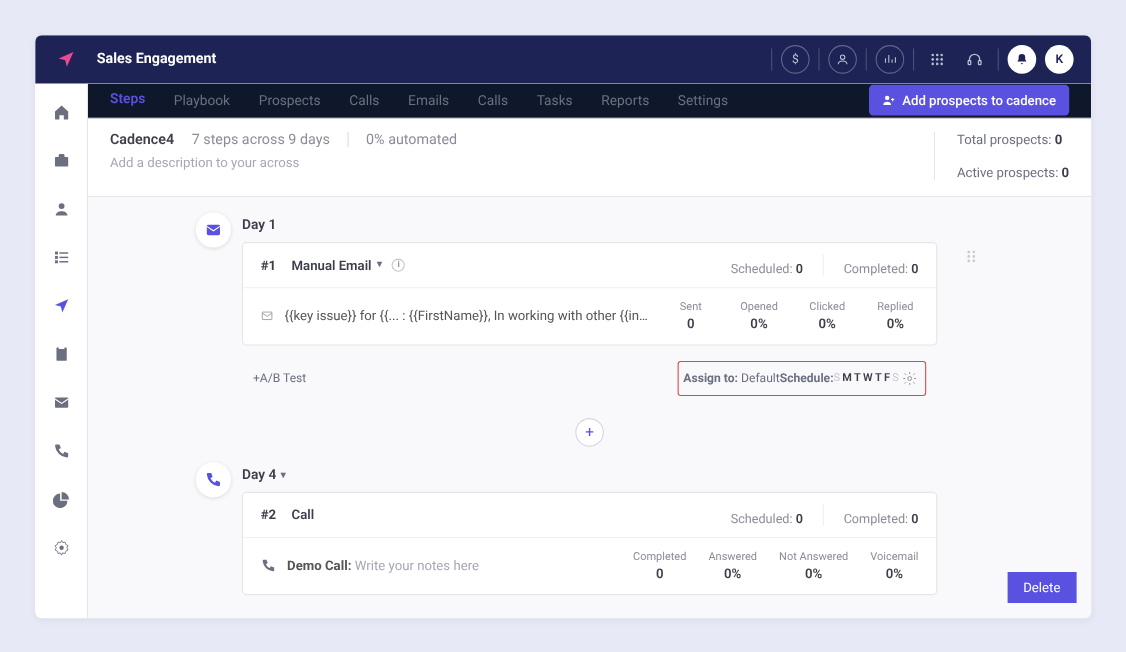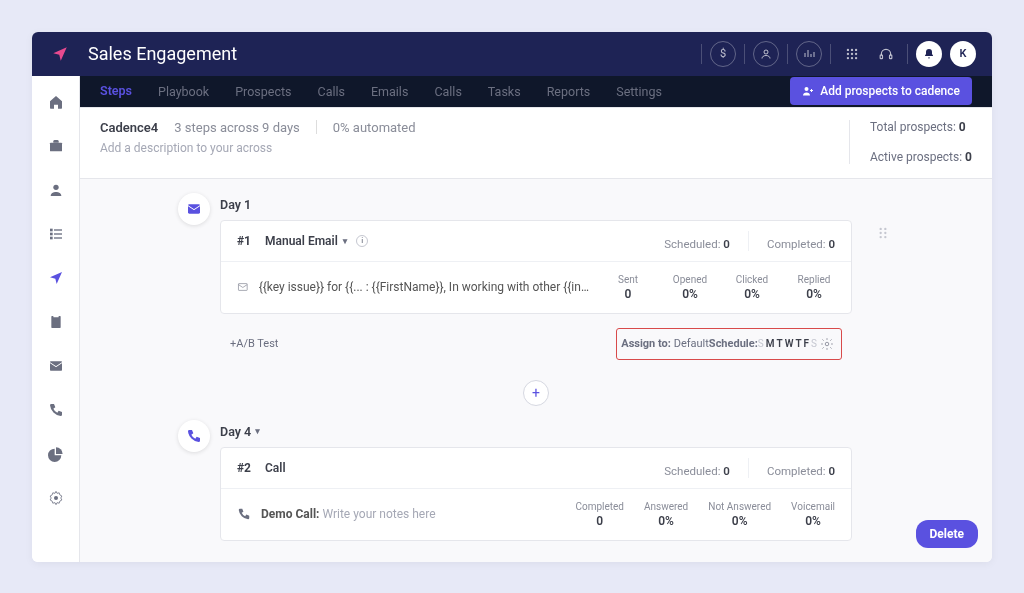--- a/index.html
+++ b/index.html
@@ -7,7 +7,7 @@
 .app{width:960px;height:530px;background:#fff;border-radius:6px;overflow:hidden;display:flex;flex-direction:column;position:relative;box-shadow:0 2px 8px rgba(0,0,0,.05)}
 .topbar{background:#1e2355;height:44px;display:flex;align-items:center;padding:0 16px;color:#fff}
 .logo{width:24px;height:24px;display:flex;align-items:center;justify-content:center;margin-right:16px}
-.brand{font-size:18px;font-weight:400}
+.brand{font-size:13px;font-weight:700}
 .topbar-right{margin-left:auto;display:flex;align-items:center;gap:8px}
 .top-icon{width:26px;height:26px;border-radius:50%;border:1px solid rgba(255,255,255,.3);display:flex;align-items:center;justify-content:center;font-size:11px;color:rgba(255,255,255,.7);cursor:pointer}
 .top-divider{width:1px;height:20px;background:rgba(255,255,255,.2)}

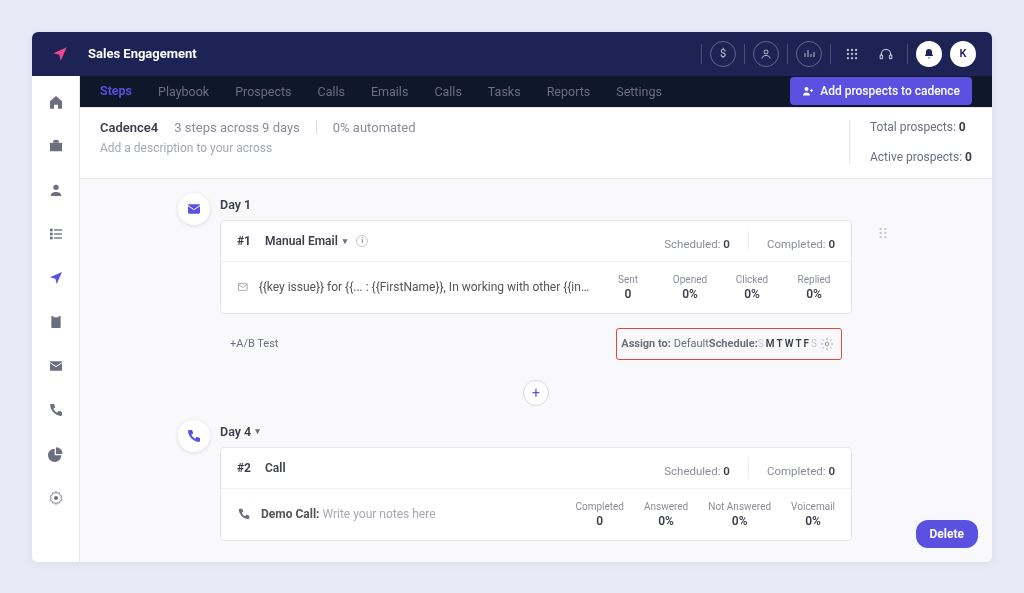--- a/index.html
+++ b/index.html
@@ -217,7 +217,7 @@
         <div class="header-left">
           <div class="header-title-row">
             <span>Cadence4</span>
-            <span class="header-meta">3 steps across 9 days</span>
+            <span class="header-meta">7 steps across 9 days</span>
             <span class="header-divider"></span>
             <span class="header-meta">0% automated</span>
           </div>

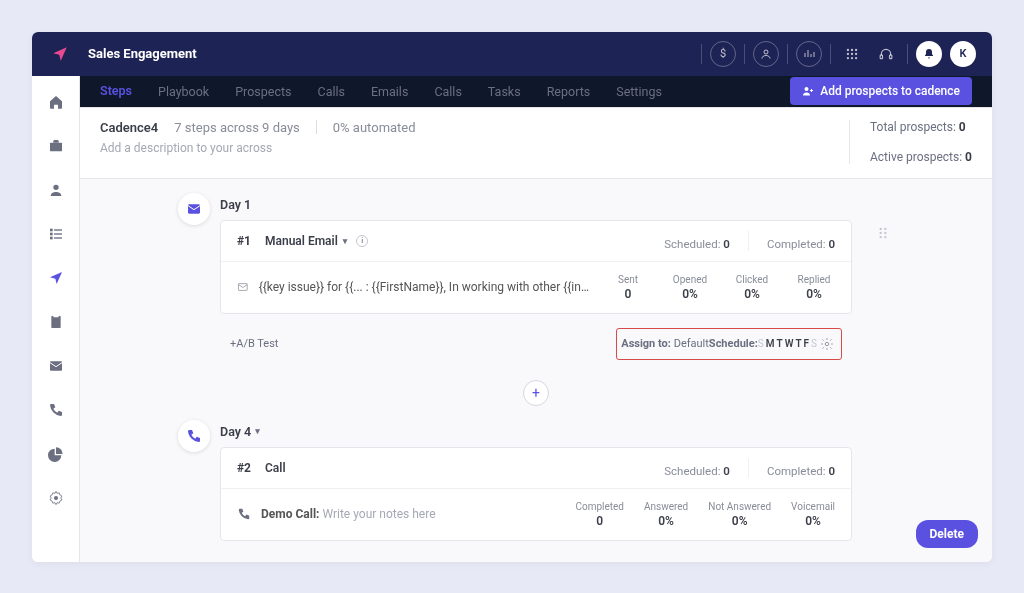--- a/index.html
+++ b/index.html
@@ -60,7 +60,7 @@
 .gear{width:20px;height:20px;border-radius:3px;display:flex;align-items:center;justify-content:center;color:#8a8d99;cursor:pointer}
 .add-step{width:26px;height:26px;border-radius:50%;border:1px solid #d5d7e0;background:#fff;display:flex;align-items:center;justify-content:center;color:#5a51e0;margin:0 auto 18px;cursor:pointer;font-size:14px}
 .drag-handle{position:absolute;right:-38px;top:28px;color:#c5c7d0;cursor:grab}
-.delete-btn{position:absolute;bottom:14px;right:14px;background:#5a51e0;color:#fff;border:none;border-radius:12px;padding:7px 14px;font-size:12px;font-weight:700;cursor:pointer}
+.delete-btn{position:absolute;bottom:14px;right:14px;background:#5a51e0;color:#fff;border:none;border-radius:0;padding:7px 14px;font-size:12px;font-weight:400;cursor:pointer}
 .chev{font-size:9px;color:#6b6f80}
 .info-icon{width:12px;height:12px;border-radius:50%;border:1px solid #c5c7d0;display:inline-flex;align-items:center;justify-content:center;font-size:8px;color:#8a8d99;margin-left:4px}
 </style>

